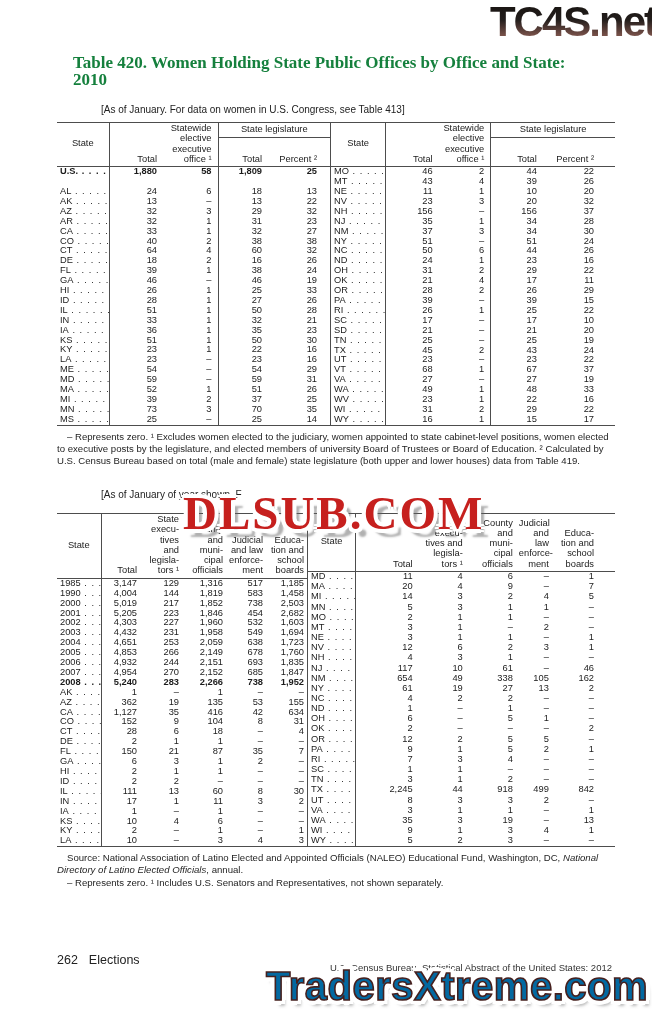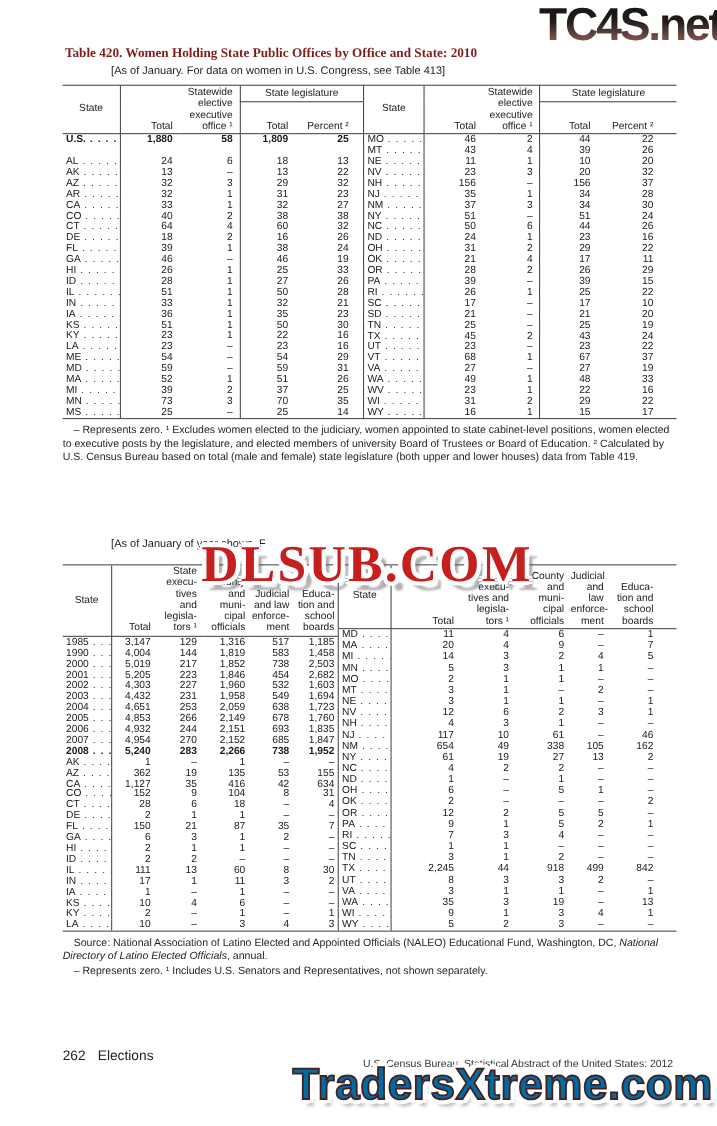--- a/index.html
+++ b/index.html
@@ -8,8 +8,8 @@
   .section{position:absolute;left:57px;width:558px;}
   .t420{top:38px;}
   .t421{top:487px;}
-  .tbl-title{font-family:"Liberation Serif",serif;font-weight:bold;font-size:12px;
-             line-height:17px;margin:2px;color:#7f1d1d;}
+  .tbl-title{font-family:"Liberation Serif",serif;font-weight:bold;font-size:17px;
+             line-height:17px;margin:16px;color:#15803d;}
   .tbl-sub{font-size:10px;line-height:12px;margin-top:2px;color:#222;padding-left:44px;}
   .tbl-wrap{display:flex;margin-top:6px;border-top:1px solid #4d4d4d;border-bottom:1px solid #4d4d4d;}
   .t421 .tbl-wrap{margin-top:12px;}

